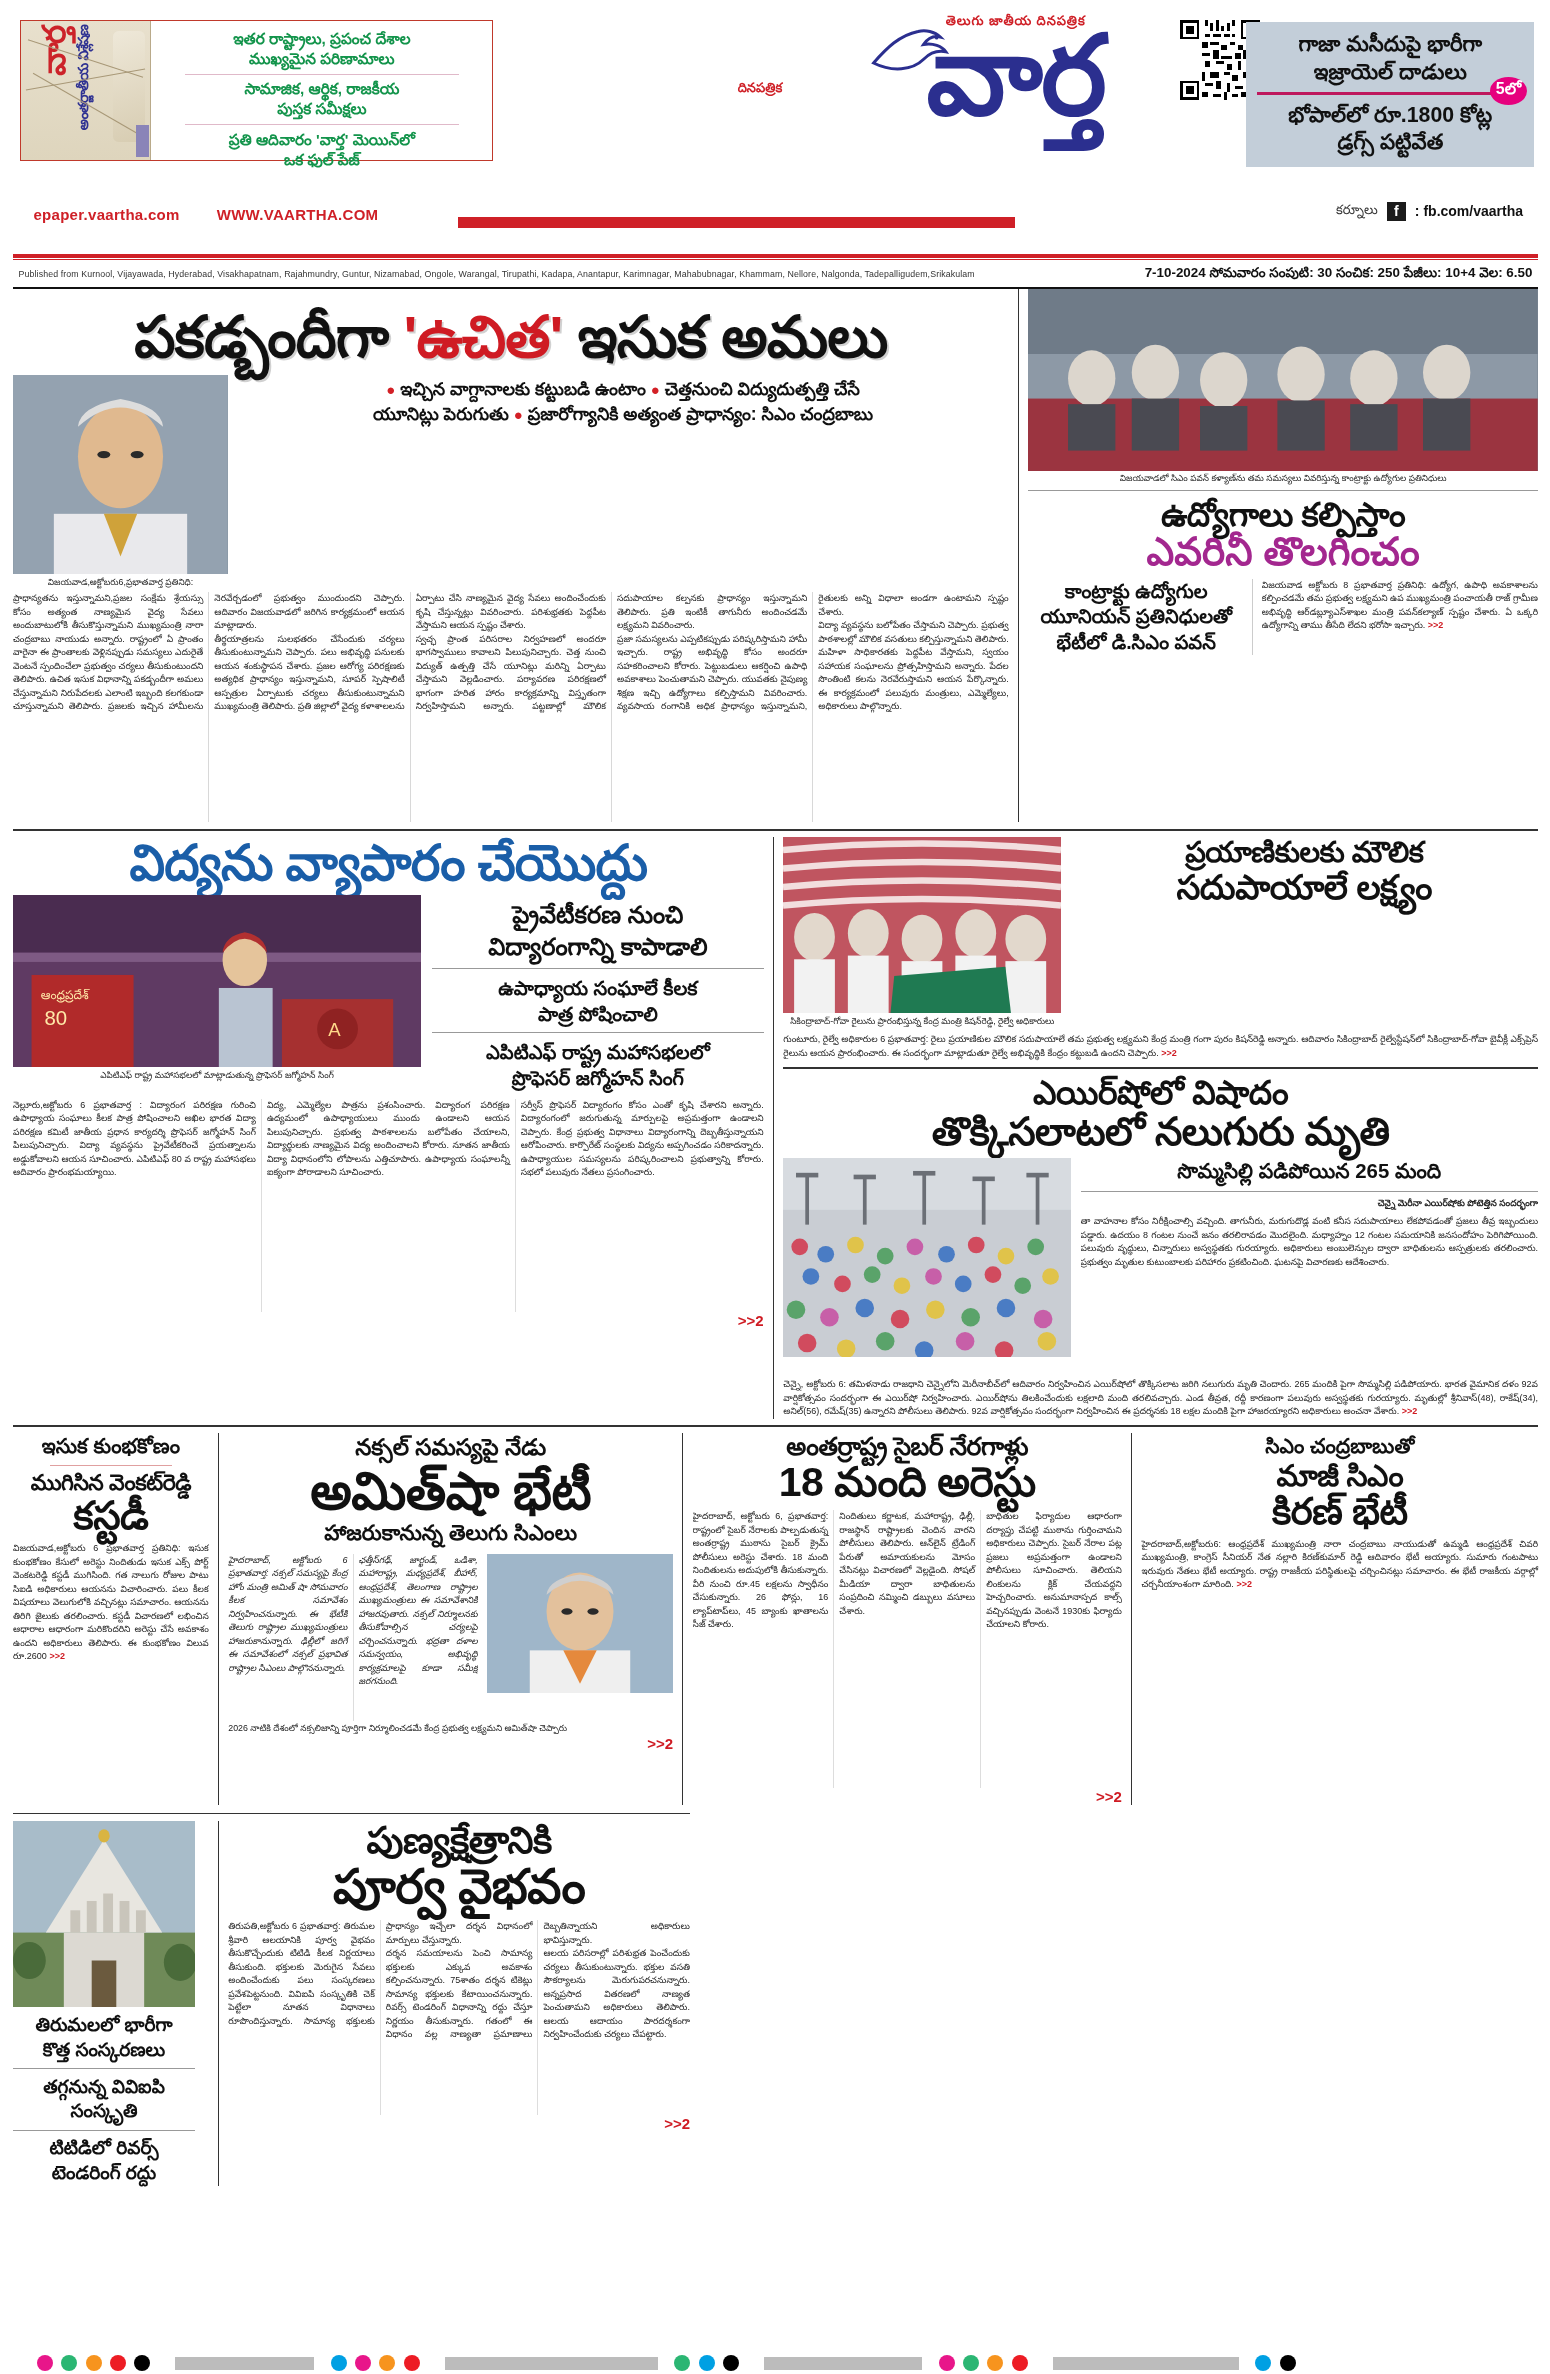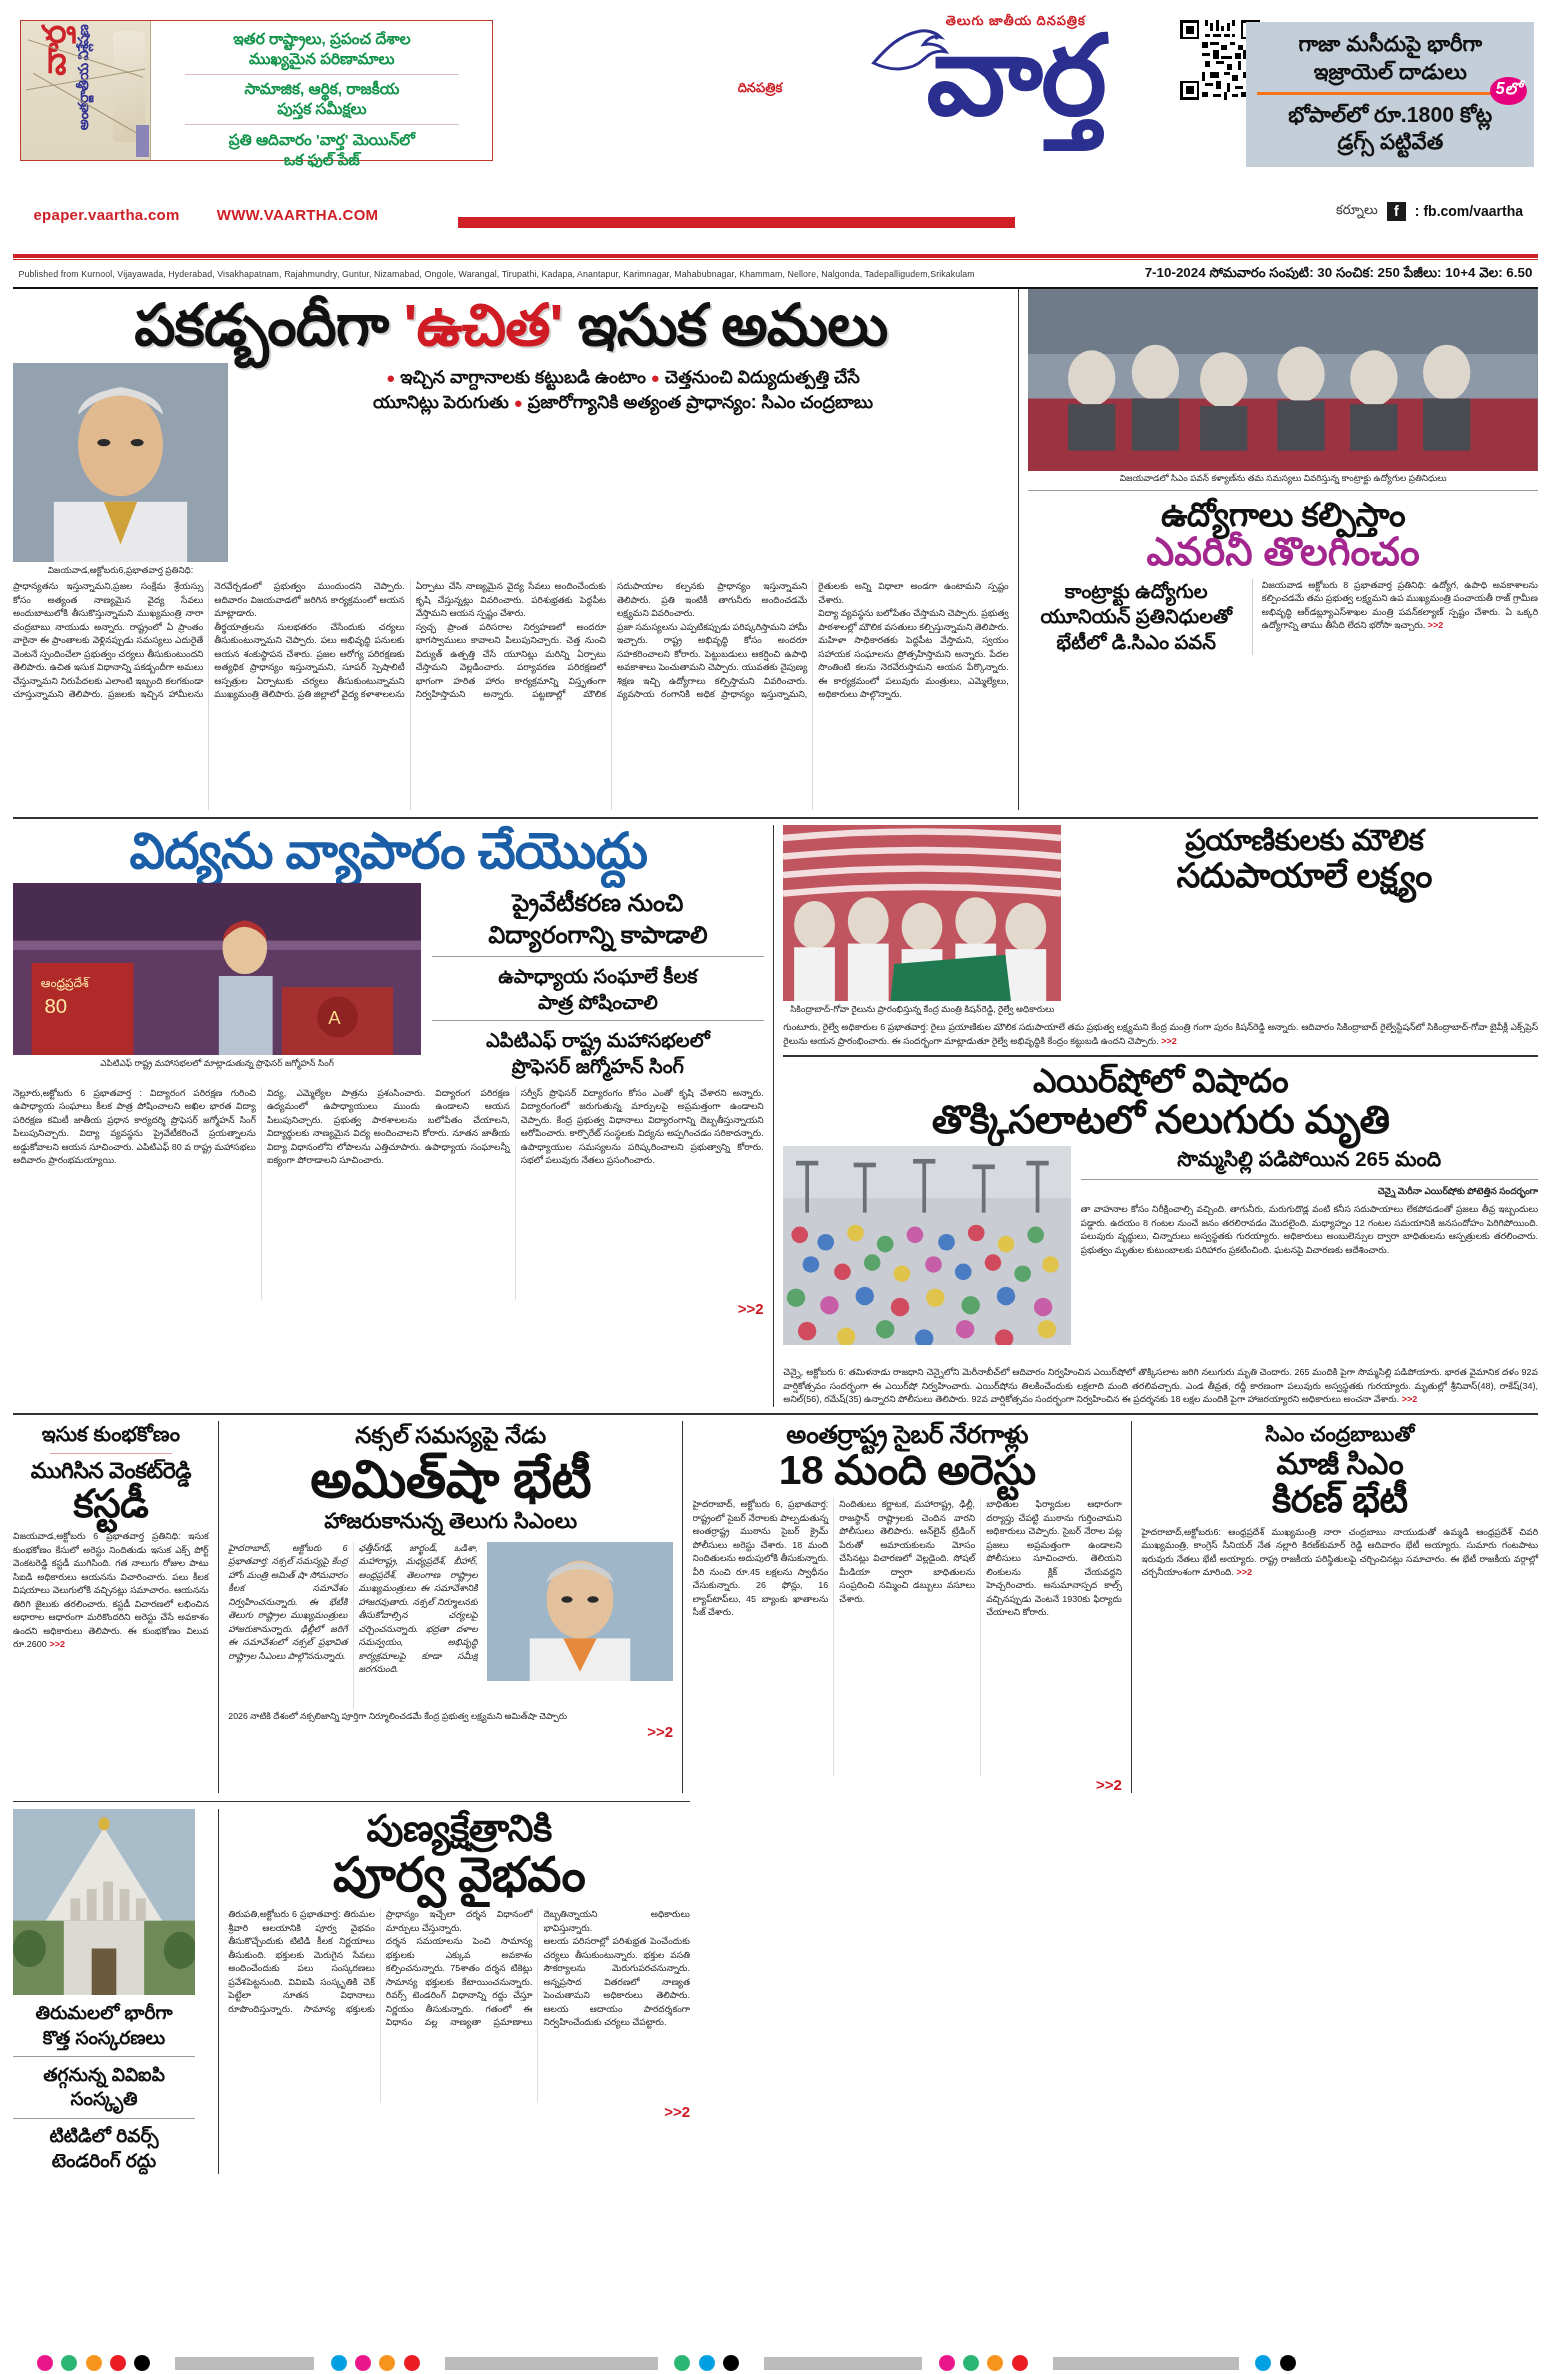--- a/index.html
+++ b/index.html
@@ -54,7 +54,7 @@
 
   .topright { position:absolute; right:3.7px; top:22px; width:288px; background:#c3ced9; padding:9.3px 11px 11px; }
   .topright .h1 { font-size:21.3px; font-weight:bold; color:#111; text-align:center; line-height:1.28; }
-  .topright .redrule { height:2.8px; background:#f97316; margin:6.5px 0; position:relative;font-style:italic; }
+  .topright .redrule { height:2.8px; background:#be185d; margin:6.5px 0; position:relative; }
   .topright .h2 { font-size:21.3px; font-weight:bold; color:#111; text-align:center; line-height:1.28; }
   .pagebadge {
     position:absolute; right:-3.7px; top:-15px; width:37px; height:28px; border-radius:50%;

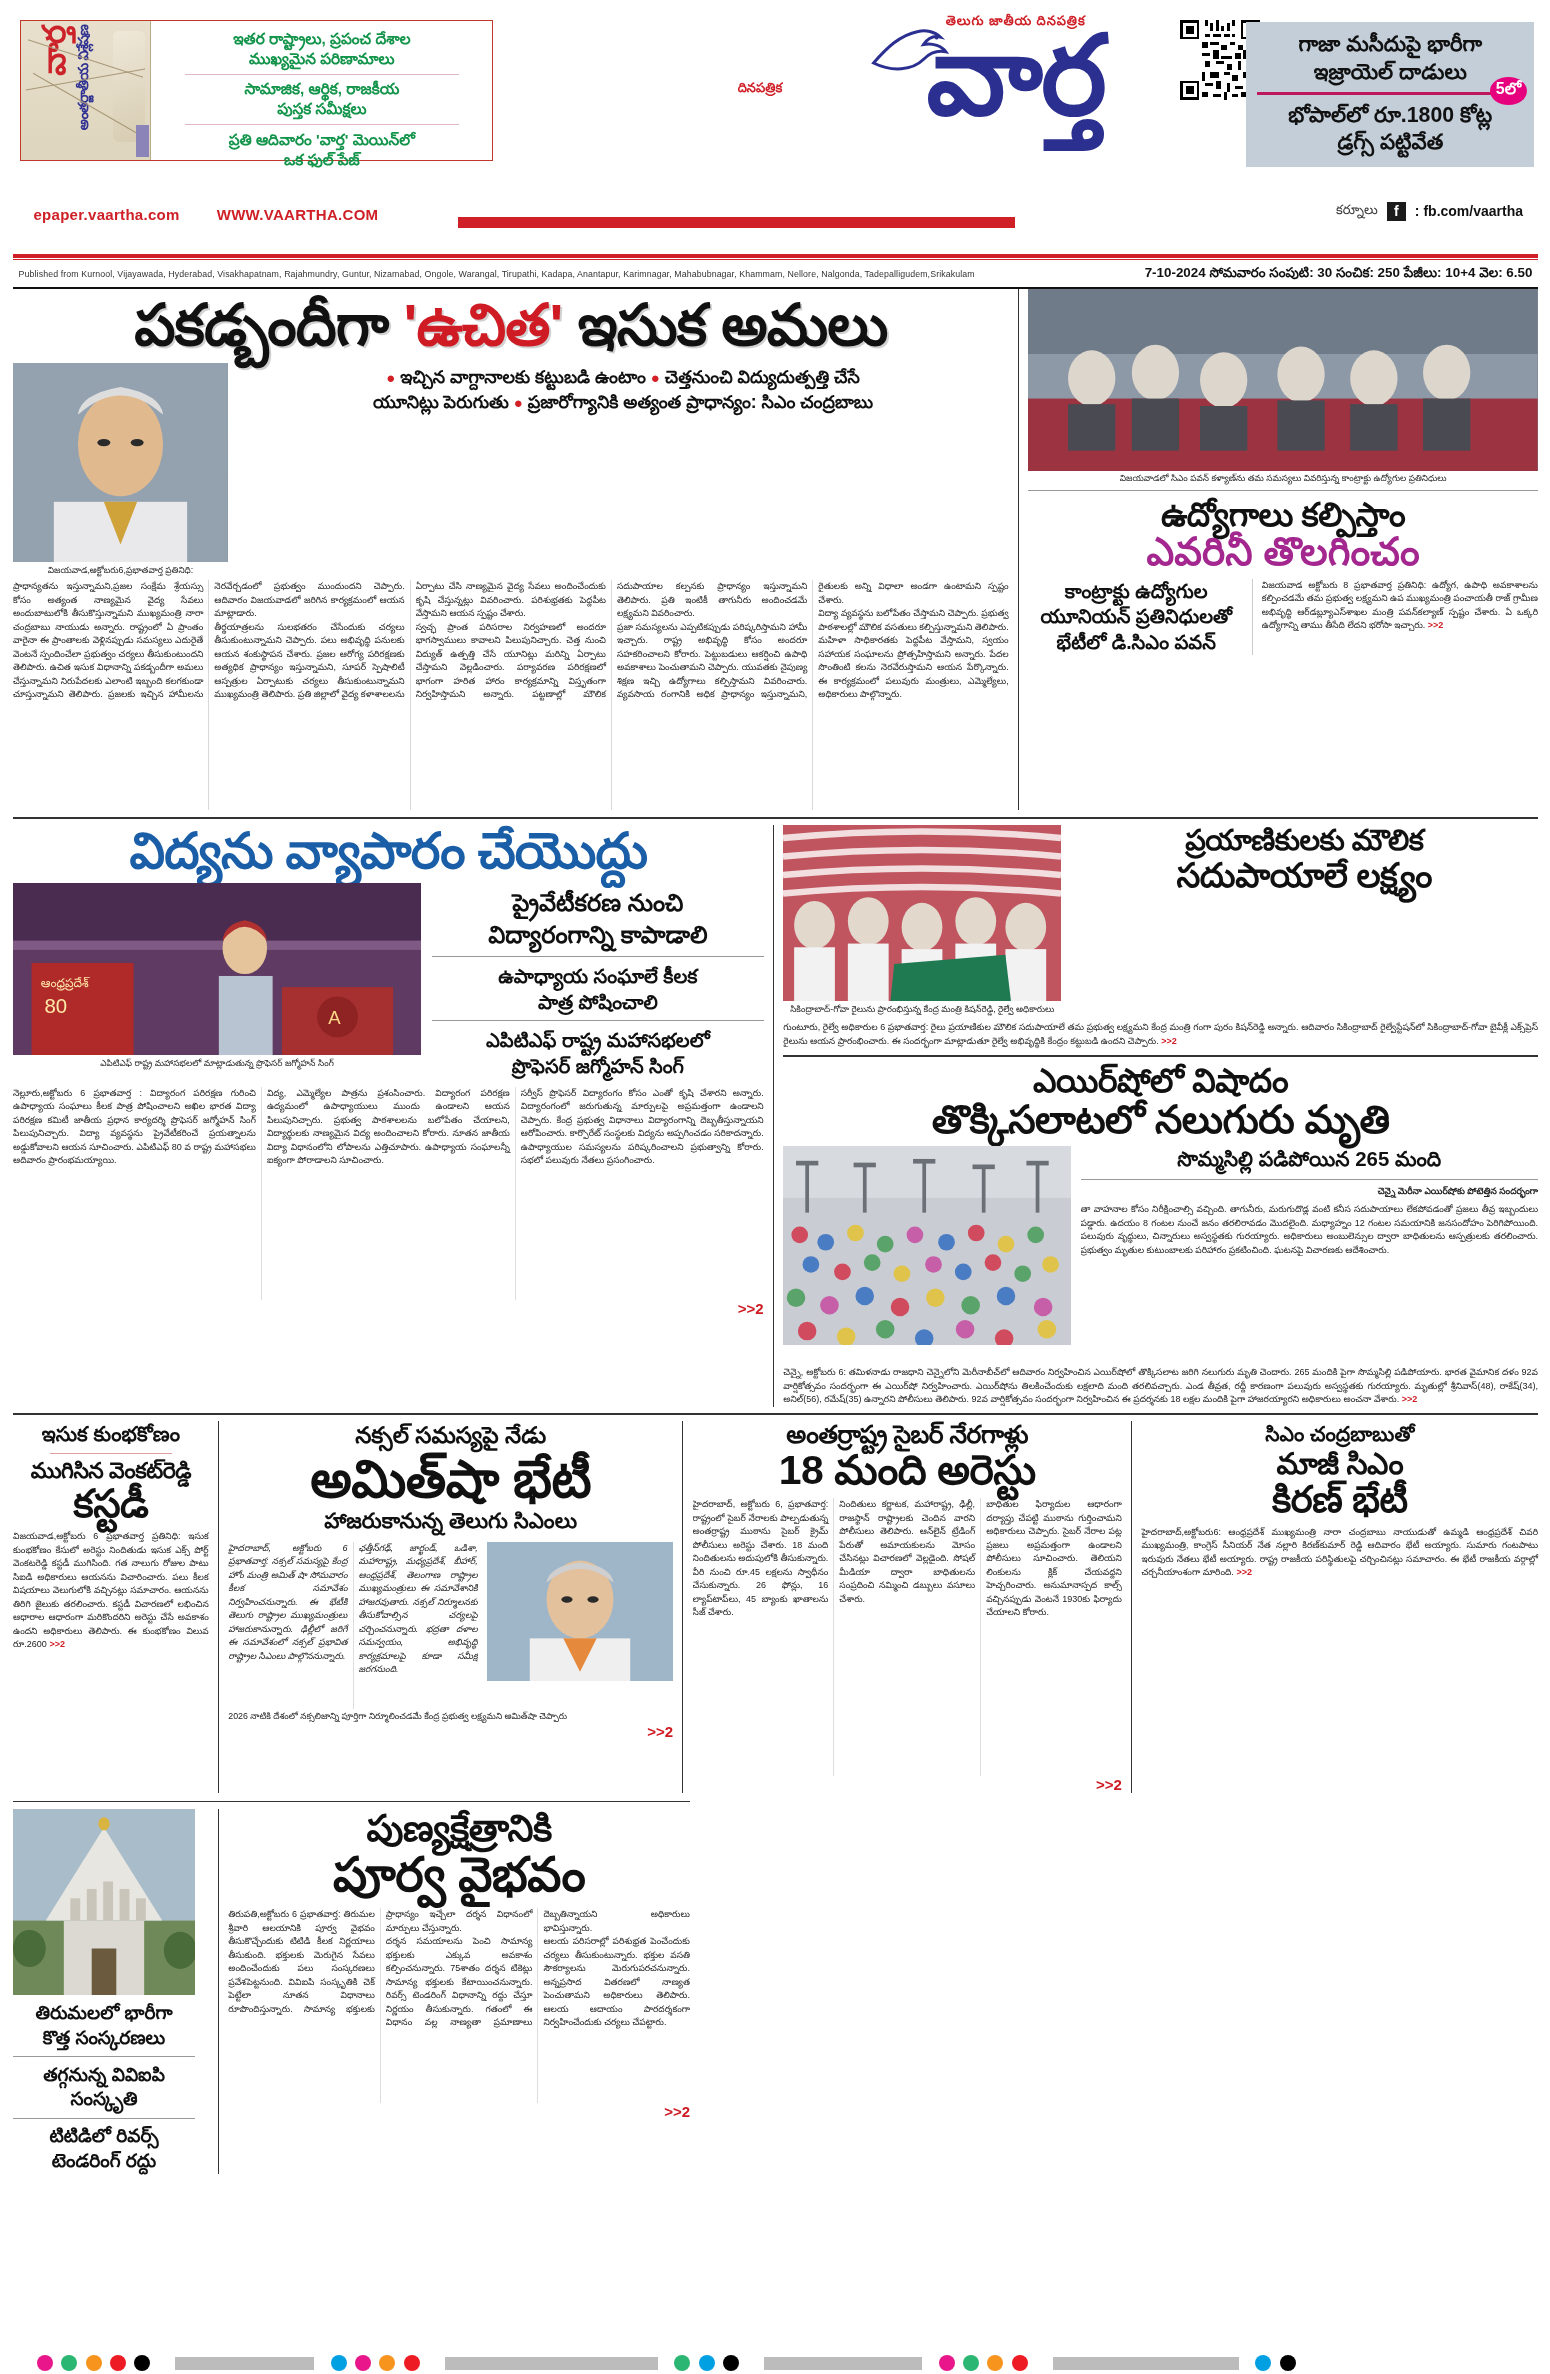--- a/index.html
+++ b/index.html
@@ -80,7 +80,7 @@
   .thickline { height:1.9px; background:#111; }
   .lead-head {
     text-align:center; font-size:58px; font-weight:bold; color:#111; line-height:1.06;
-    letter-spacing:-0.9px; text-shadow:1.9px 1.9px 0 rgba(0,0,0,.18); padding:5.6px 0 1.9px;
+    letter-spacing:-0.9px; text-shadow:1.9px 1.9px 0 rgba(0,0,0,.18); padding:5.6px 0 1.9px;margin-top:12px;
   }
   .lead-head .rd { color:#cf1b23; }
   .lead-body { display:flex; gap:9.3px; margin-top:5.6px; }

